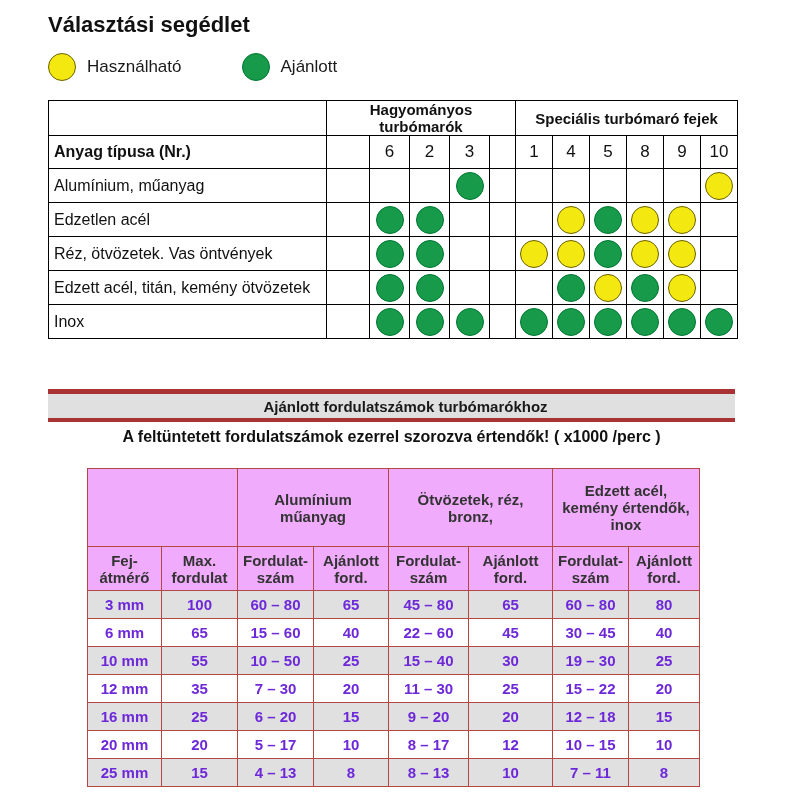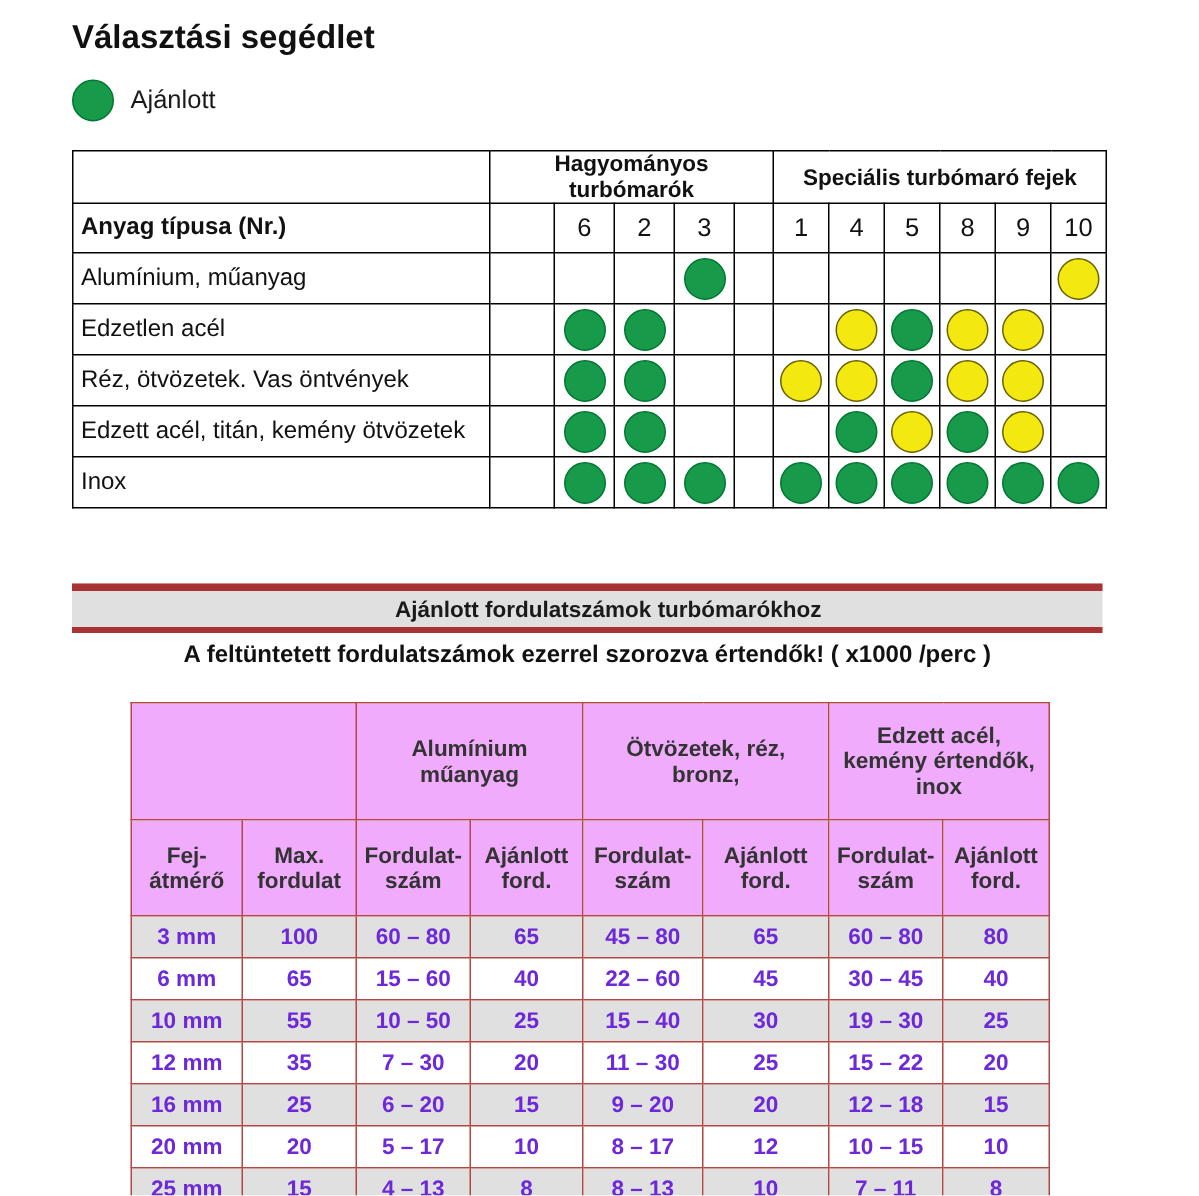--- a/index.html
+++ b/index.html
@@ -60,6 +60,10 @@
   <div class="page-title">Választási segédlet</div>
 
   <div class="legend">
+    <div class="legend-item">
+      <span class="dot yellow"></span>
+      <span class="legend-label">Használható</span>
+    </div>
     <div class="legend-item">
       <span class="dot green"></span>
       <span class="legend-label">Ajánlott</span>

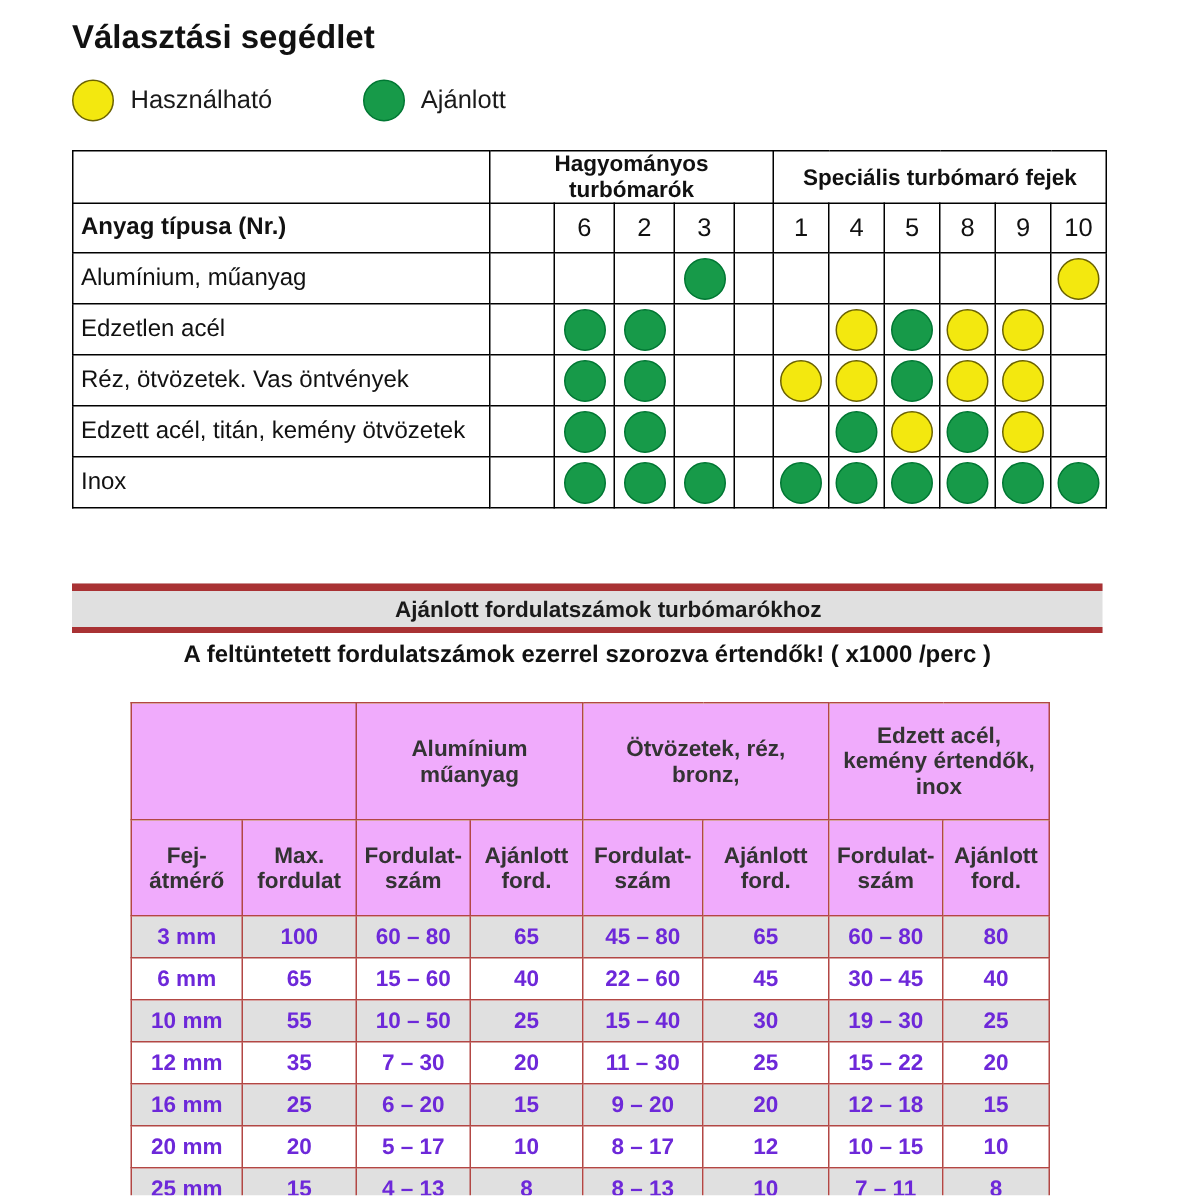--- a/index.html
+++ b/index.html
@@ -47,7 +47,7 @@
         padding:0;text-align:center;vertical-align:middle;overflow:hidden;}
   .spd-table thead th{font-size:15px;font-weight:bold;color:#333;white-space:pre-line;background:#f0abfc;}
   .spd-table .hr1{height:78px;}
-  .spd-table .hr2{height:64px;}
+  .spd-table .hr2{height:44px;}
   .spd-table tbody tr{height:28px;}
   .spd-table tbody td{font-size:15px;font-weight:bold;color:#6d28d9;background:#fff;}
   .spd-table tbody tr.shade td{background:var(--row-gray,#e0e0e0);}

